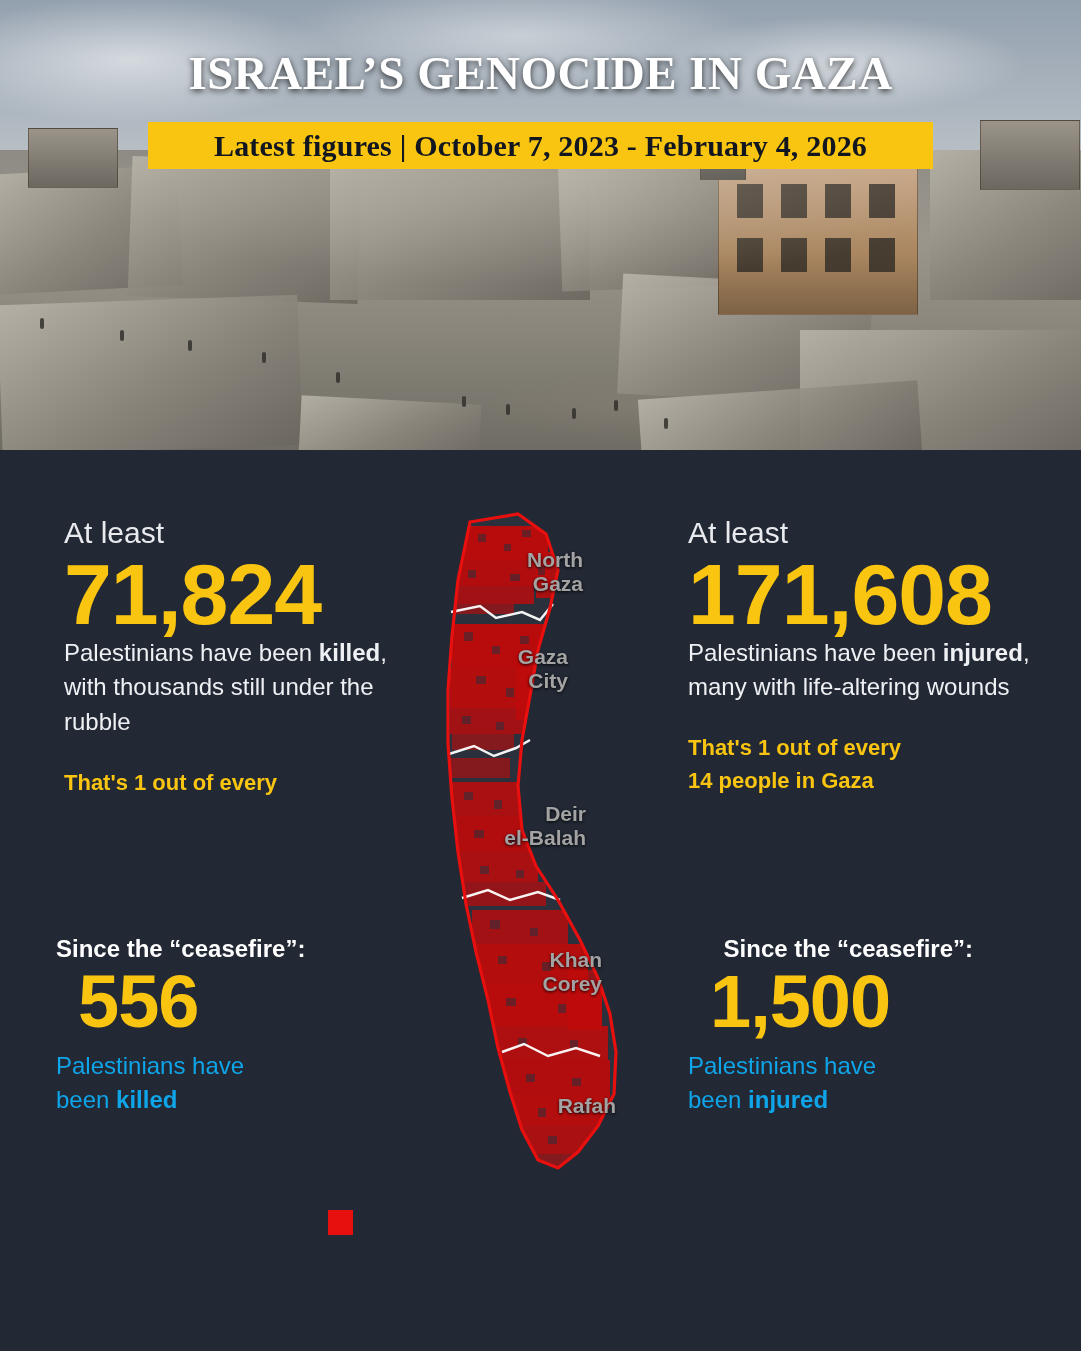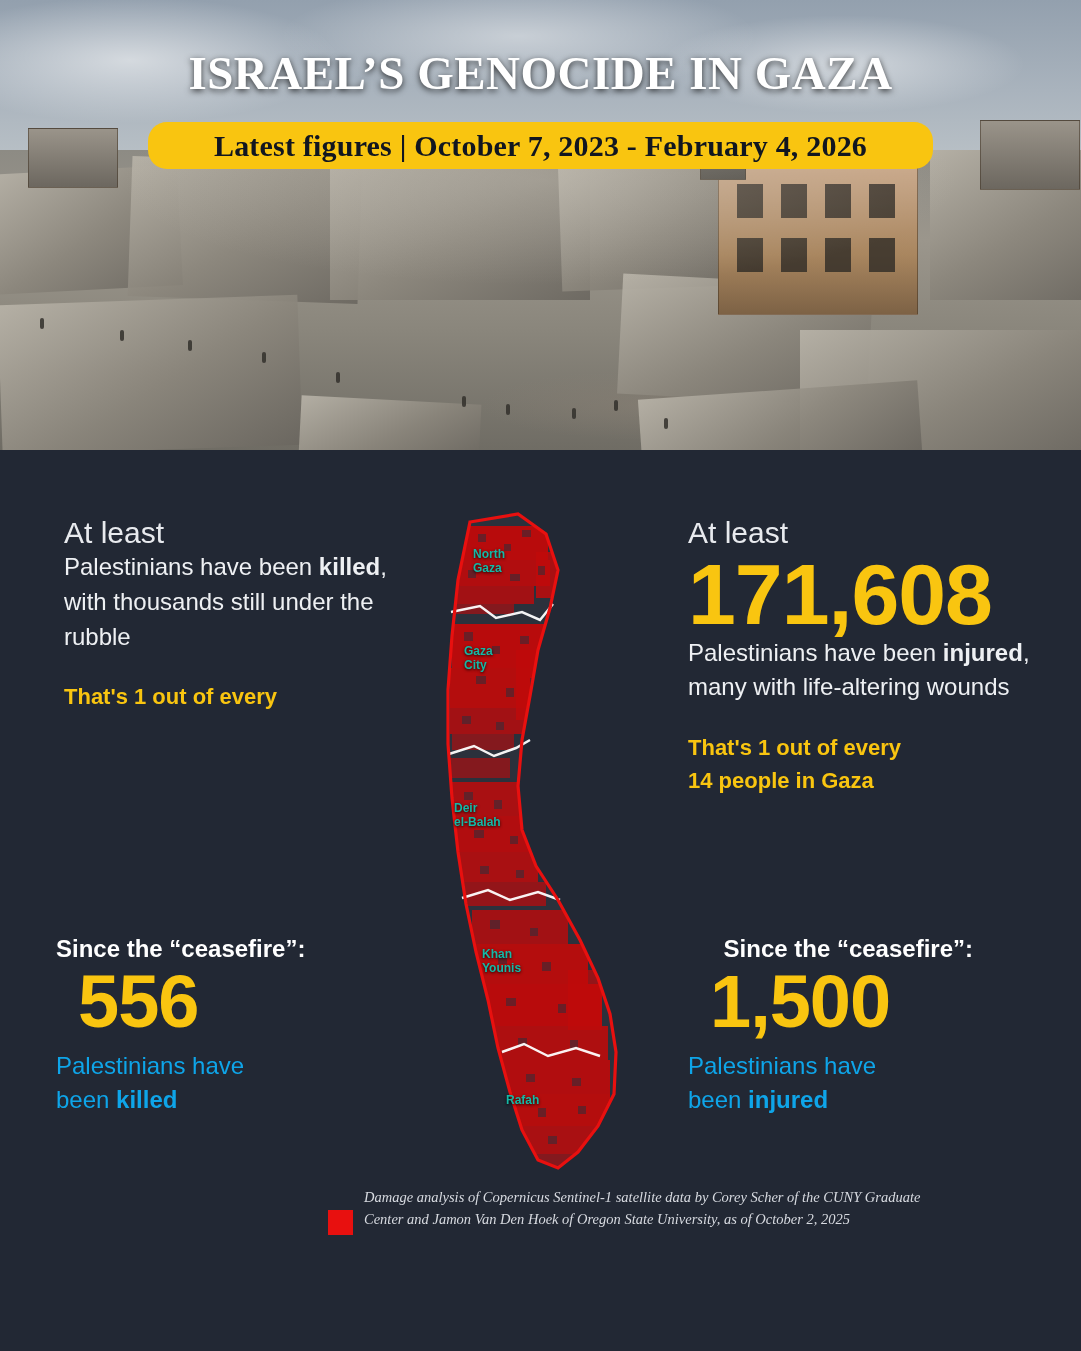--- a/index.html
+++ b/index.html
@@ -61,7 +61,7 @@
   .subtitle-wrap {
     position:absolute; left:148px; top:122px; width:785px; height:47px;
     background:#f9c510;
-    display:flex; align-items:center; justify-content:center;border-radius:19px;
+    display:flex; align-items:center; justify-content:center;
   }
   .subtitle {
     font-family:"Liberation Serif", serif; font-weight:bold;

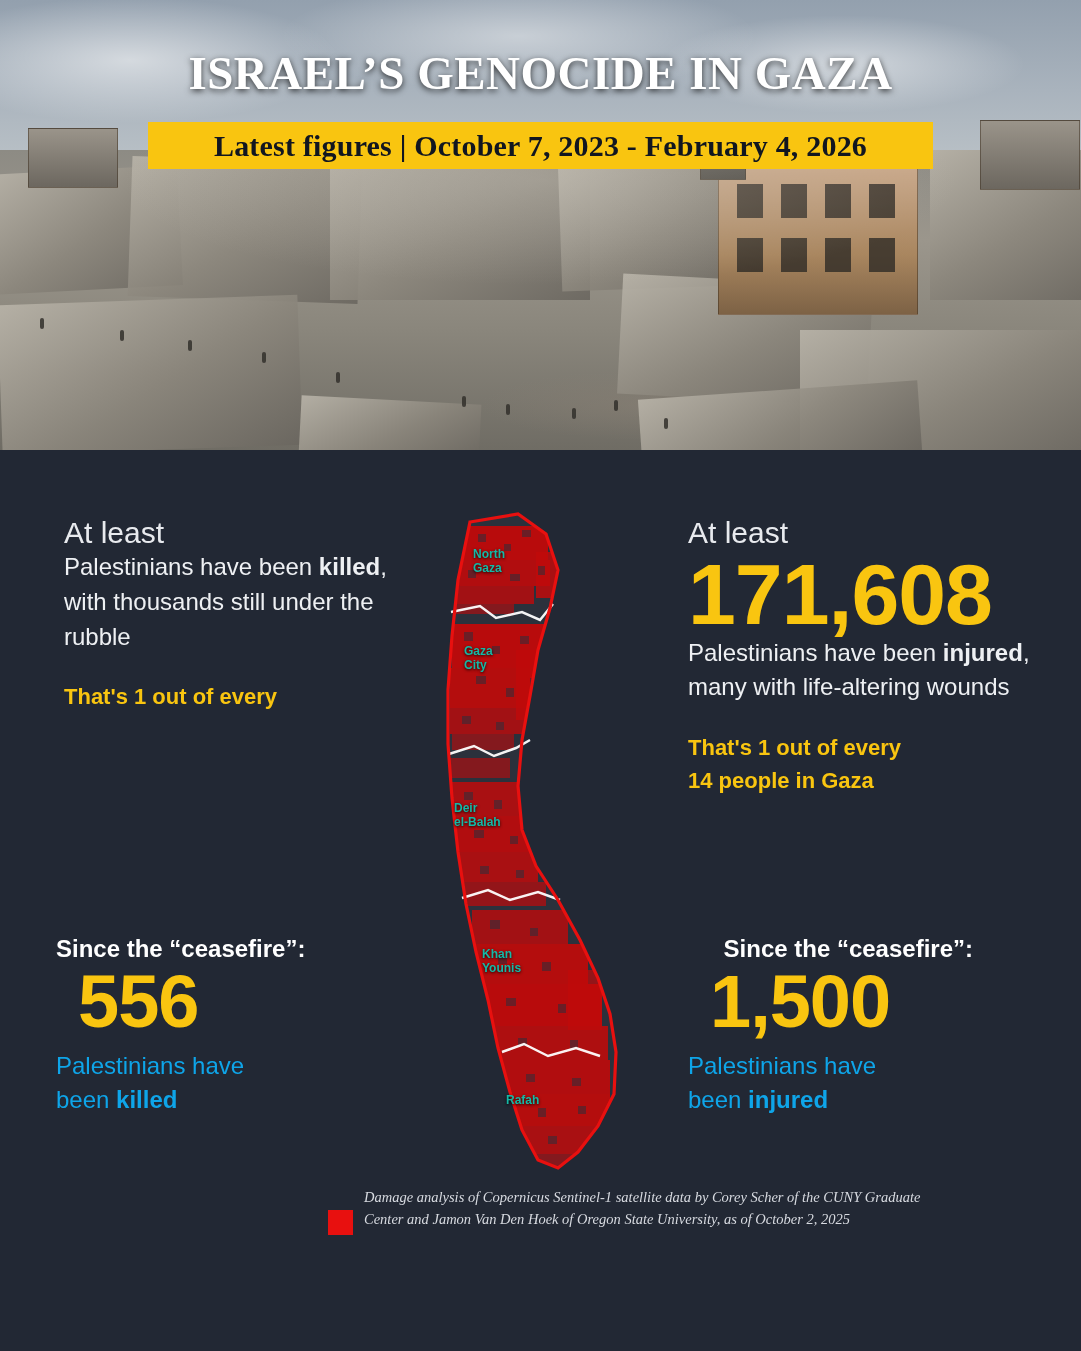--- a/index.html
+++ b/index.html
@@ -169,6 +169,7 @@
 
   <div class="col-left">
     <div class="atleast">At least</div>
+    <div class="bignum">71,824</div>
     <div class="desc"><span>Palestinians have been </span><b>killed</b><span>, with thousands still under the rubble</span></div>
     <div class="ratio">
       <div>That's 1 out of every</div>

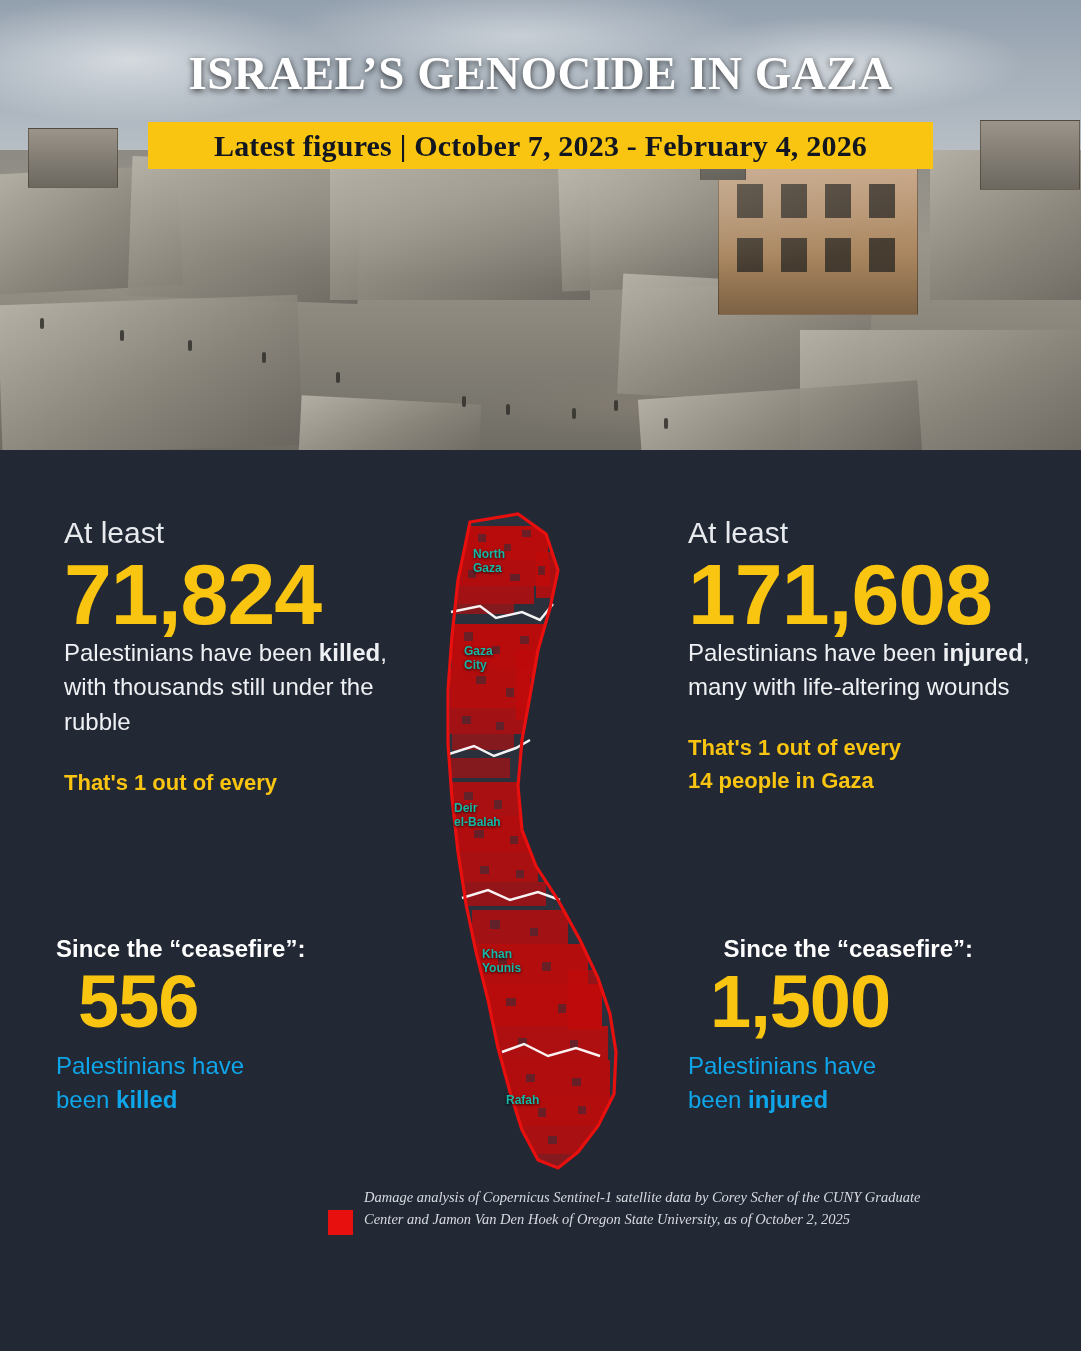--- a/index.html
+++ b/index.html
@@ -96,8 +96,8 @@
   .map { position:absolute; left:418px; top:500px; width:250px; height:690px; }
   .map svg { display:block; }
   .map-label {
-    position:absolute; color:#14b8a6; font-size:12px; font-weight:bold;
-    text-align:left; line-height:1.15; text-shadow:0 1px 3px rgba(0,0,0,0.9);
+    position:absolute; color:#a3a3a3; font-size:21px; font-weight:bold;
+    text-align:right; line-height:1.15; text-shadow:0 1px 3px rgba(0,0,0,0.9);
   }
 
   

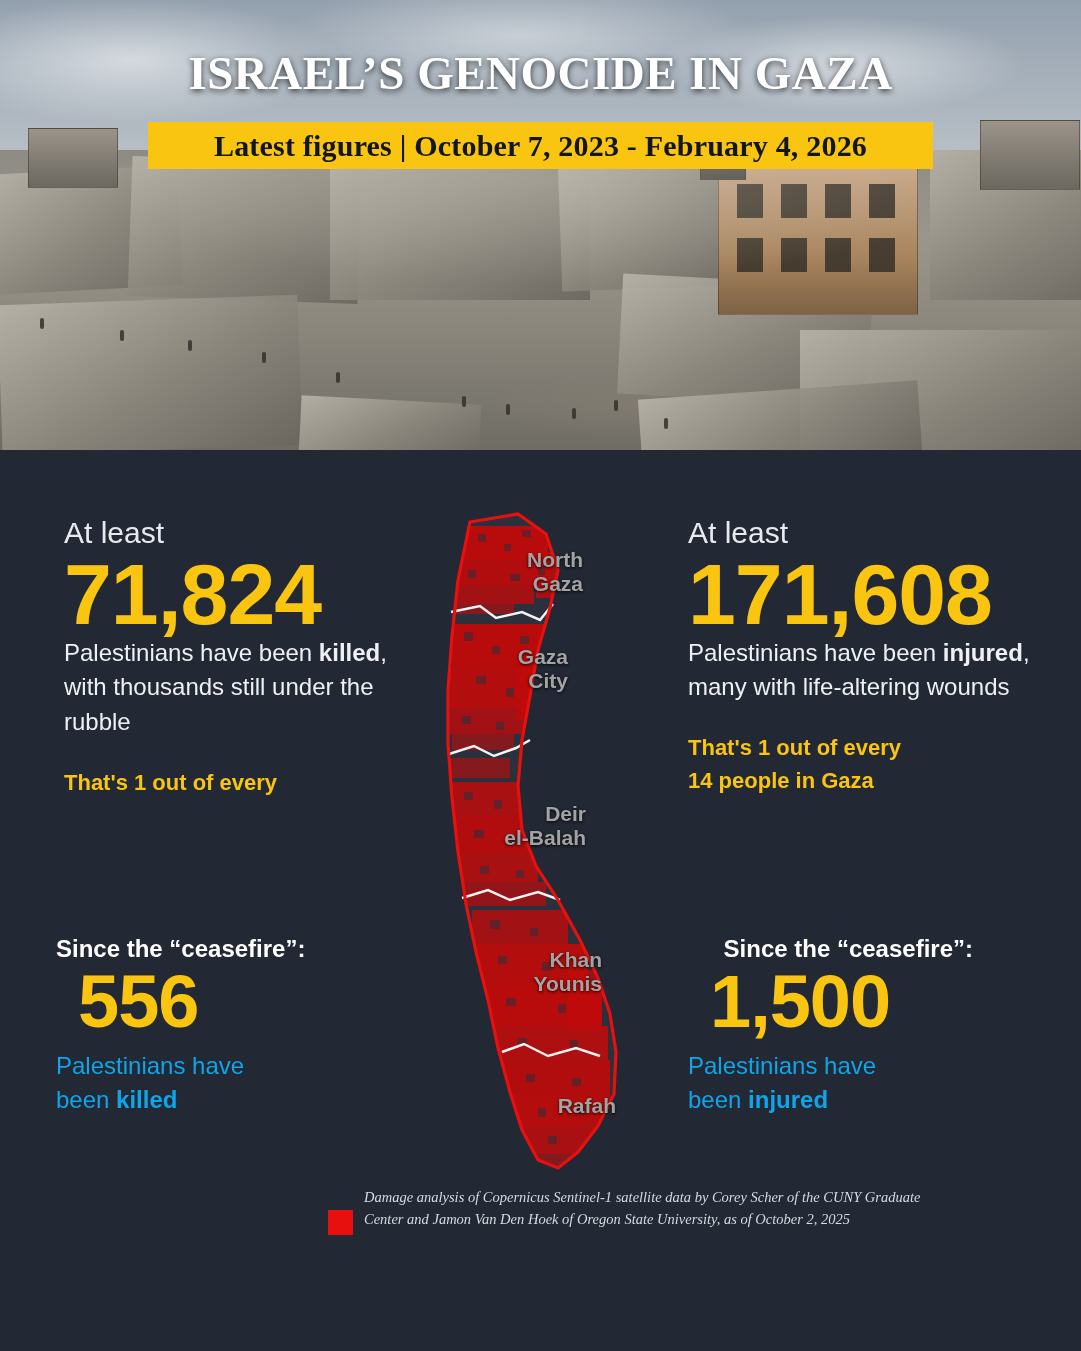--- a/index.html
+++ b/index.html
@@ -323,7 +323,7 @@
     </div>
     <div class="map-label" style="left:64px; top:448px; width:120px;">
       <div>Khan</div>
-      <div>Younis</div>
+      <div>Corey</div>
     </div>
     <div class="map-label" style="left:88px; top:594px; width:110px;">
       <div>Rafah</div>

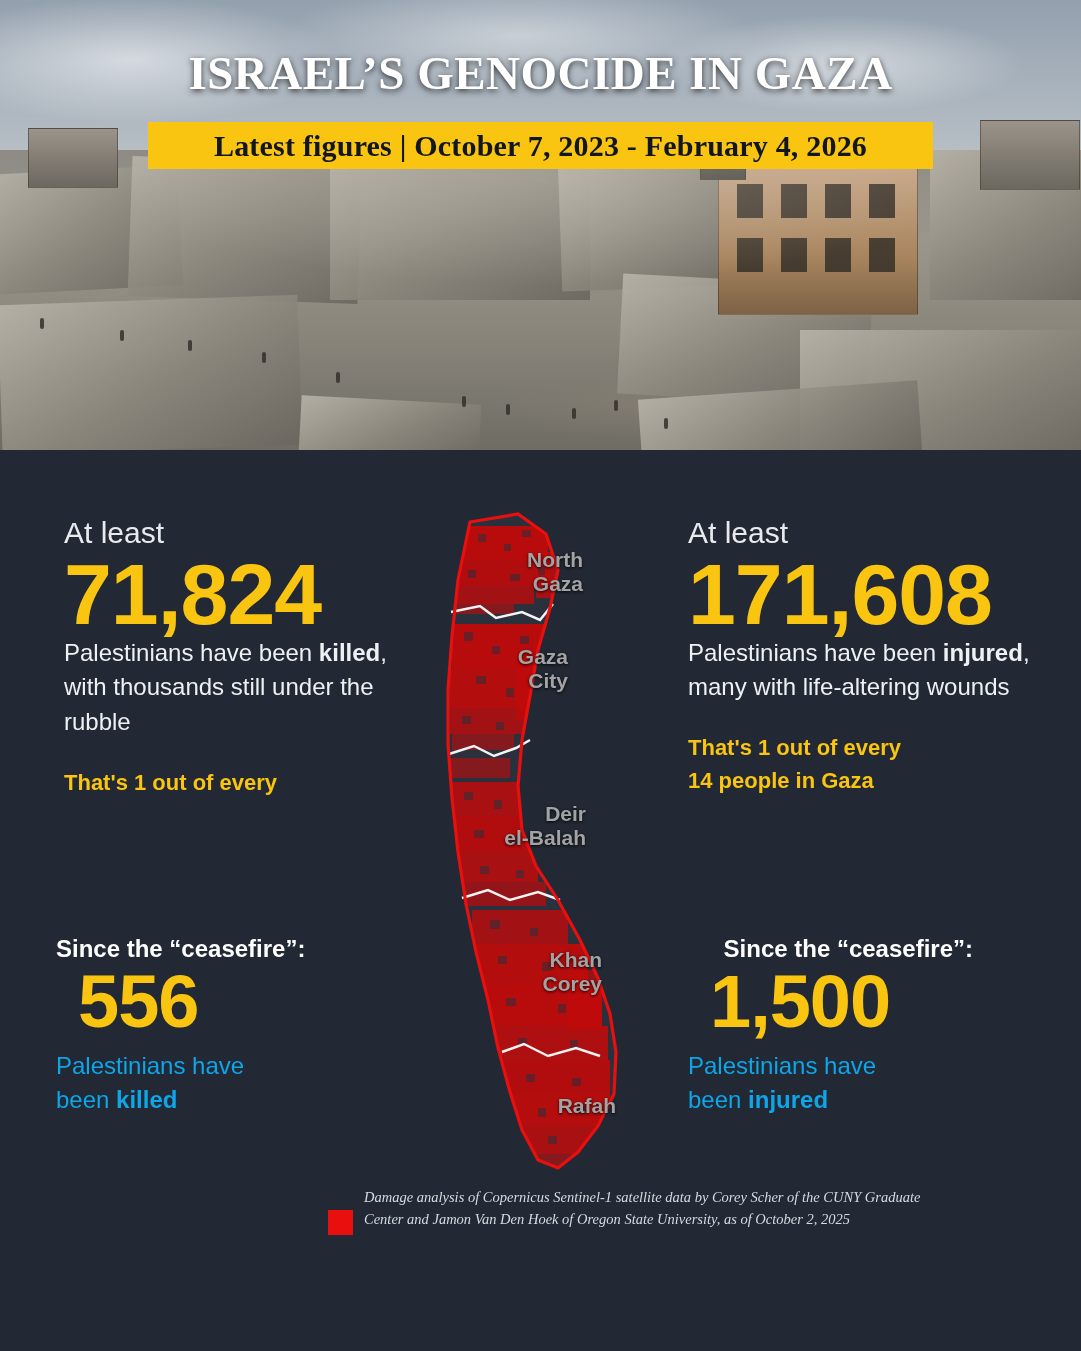--- a/index.html
+++ b/index.html
@@ -331,7 +331,6 @@
   </div>
 
   <div class="foot-swatch"></div>
-  <div class="footnote">Damage analysis of Copernicus Sentinel-1 satellite data by  Corey Scher of the CUNY Graduate Center and Jamon Van Den Hoek of Oregon State University, as of  October 2, 2025</div>
 
   <div class="footer-bar">
     

